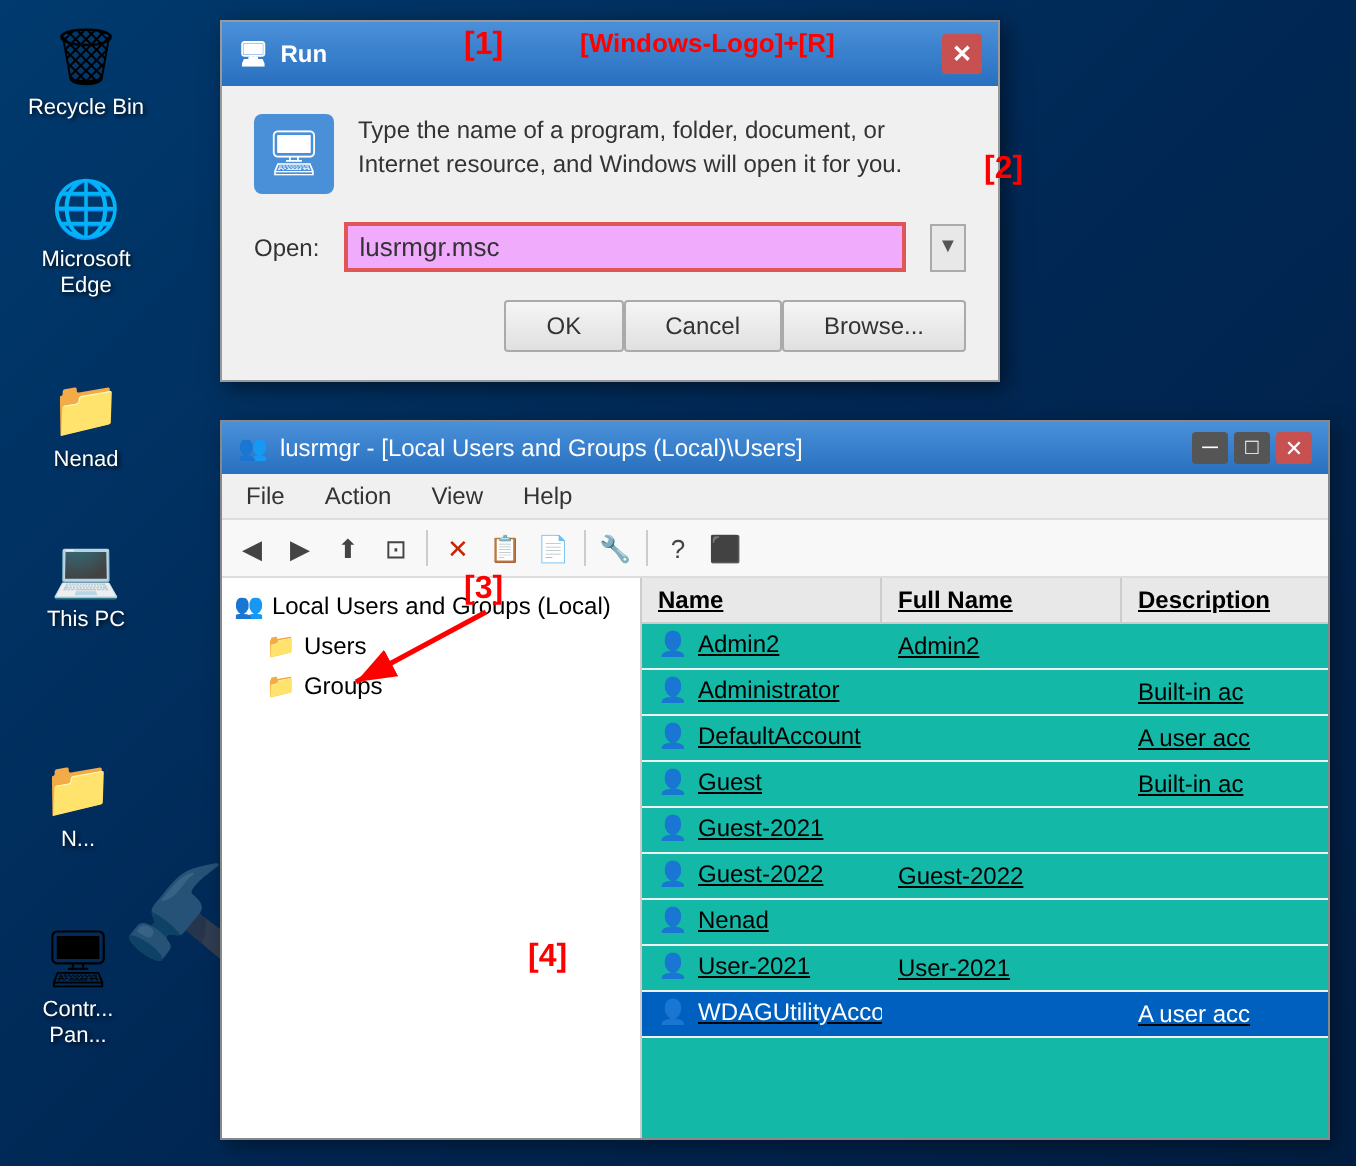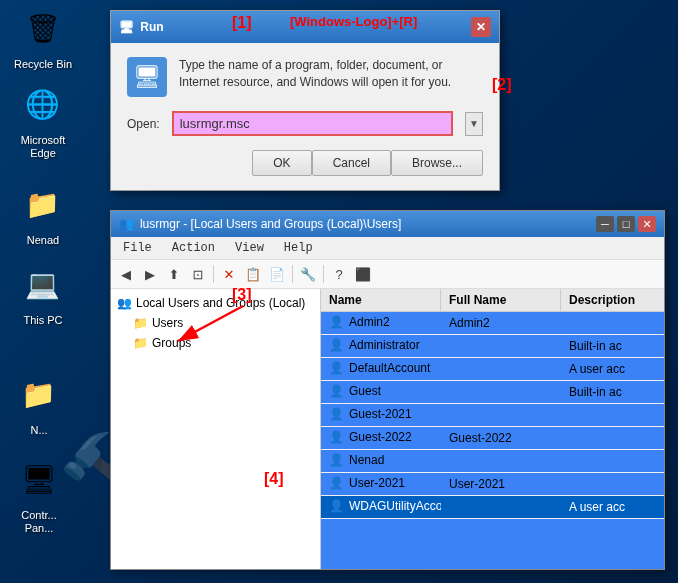--- a/index.html
+++ b/index.html
@@ -43,7 +43,7 @@
       font-size: 11px;
       text-align: center;
       text-shadow: 1px 1px 2px rgba(0,0,0,0.8);
-      margin-top: 10px;
+      margin-top: 0;
       line-height: 1.2;
     }
 

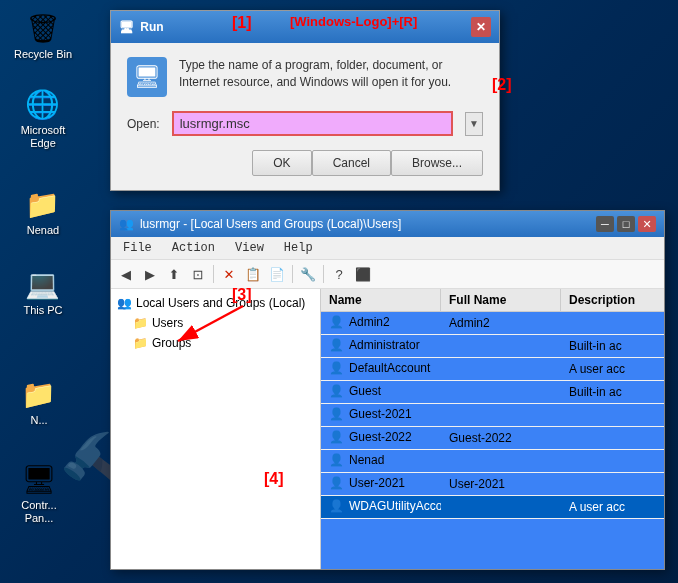--- a/index.html
+++ b/index.html
@@ -235,7 +235,6 @@
       padding: 2px 4px;
       font-size: 12px;
       gap: 4px;
-      font-family: Liberation Mono, monospace;
     }
     .menu-item {
       padding: 2px 8px;

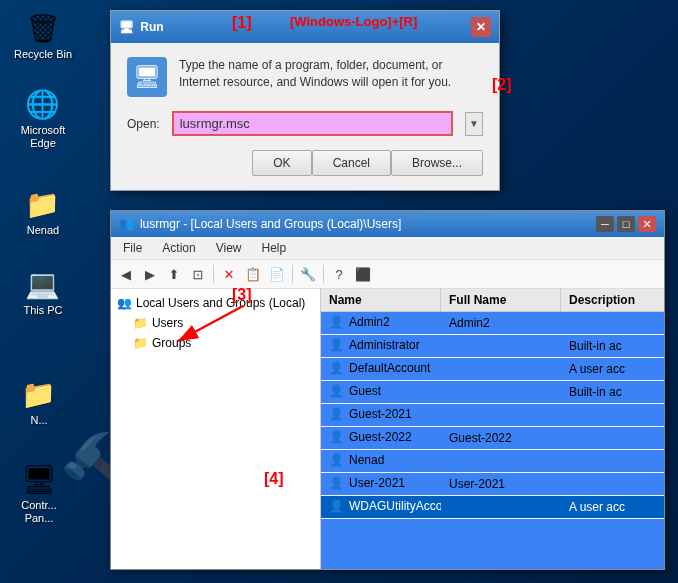--- a/index.html
+++ b/index.html
@@ -310,7 +310,8 @@
     .list-panel {
       flex: 1;
       overflow: auto;
-      background: #3b82f6;
+      background: #14b8a6;
+      text-decoration: underline;
     }
     .list-header {
       display: flex;

